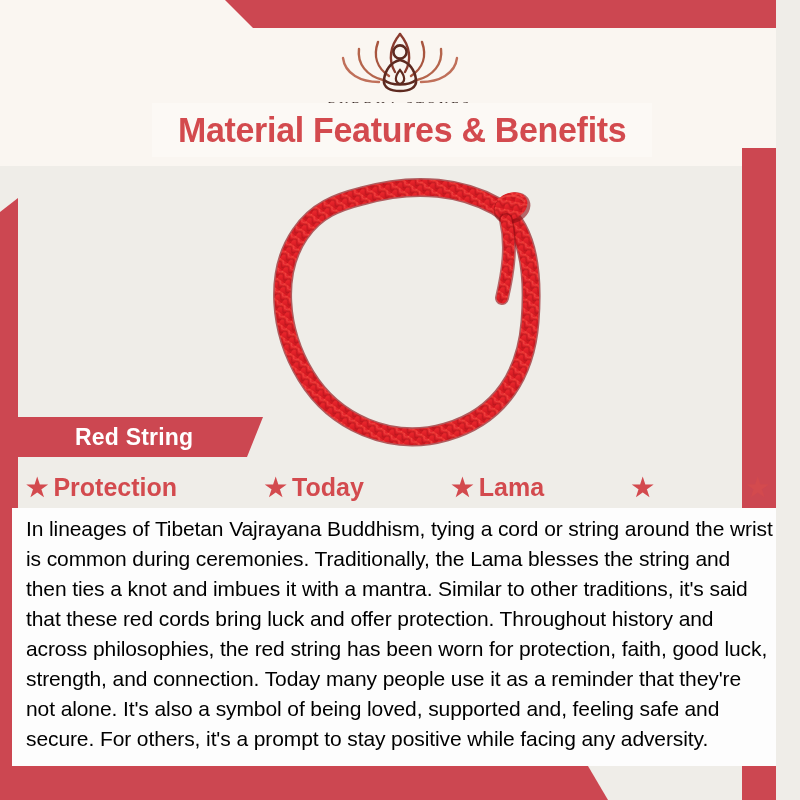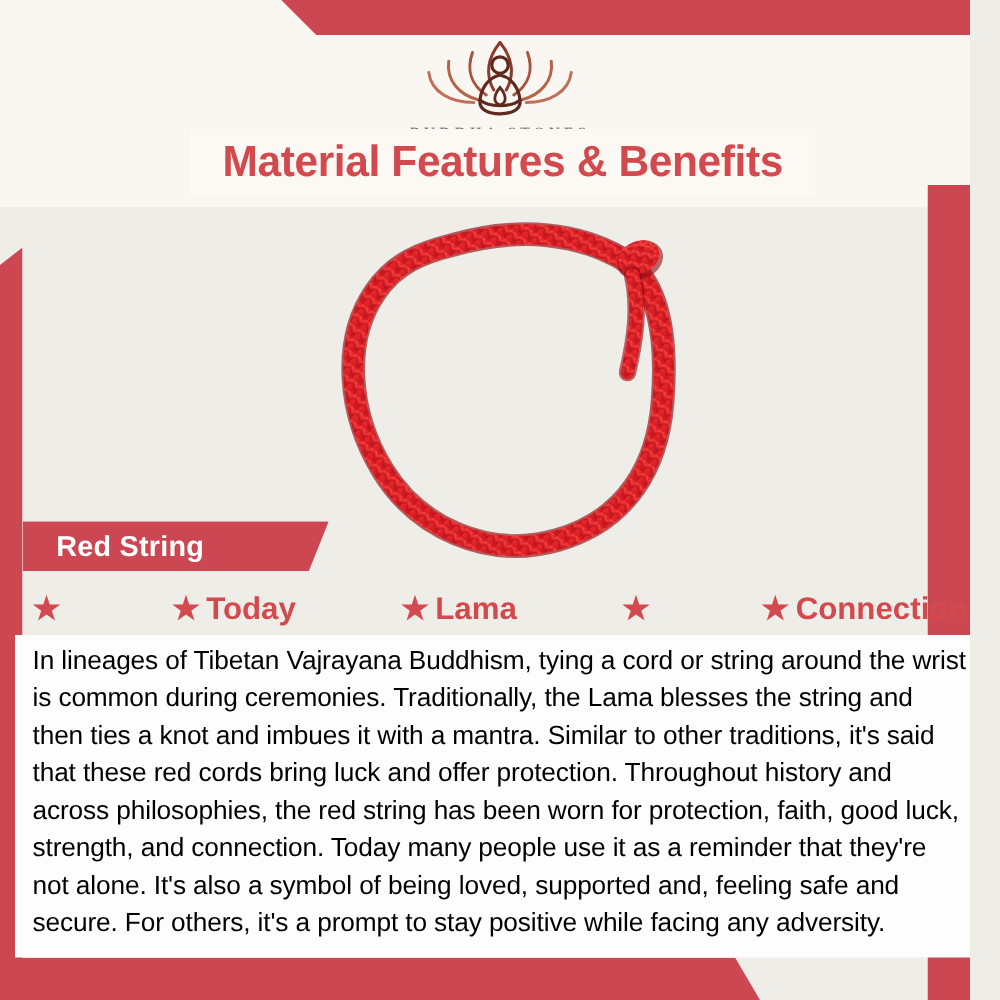--- a/index.html
+++ b/index.html
@@ -90,7 +90,7 @@
     display:flex;align-items:center;
   }
   .label-text{
-    margin-left:27px;
+    margin-left:57px;
     color:#ffffff;font-weight:bold;font-size:23px;letter-spacing:0.2px;
   }
 

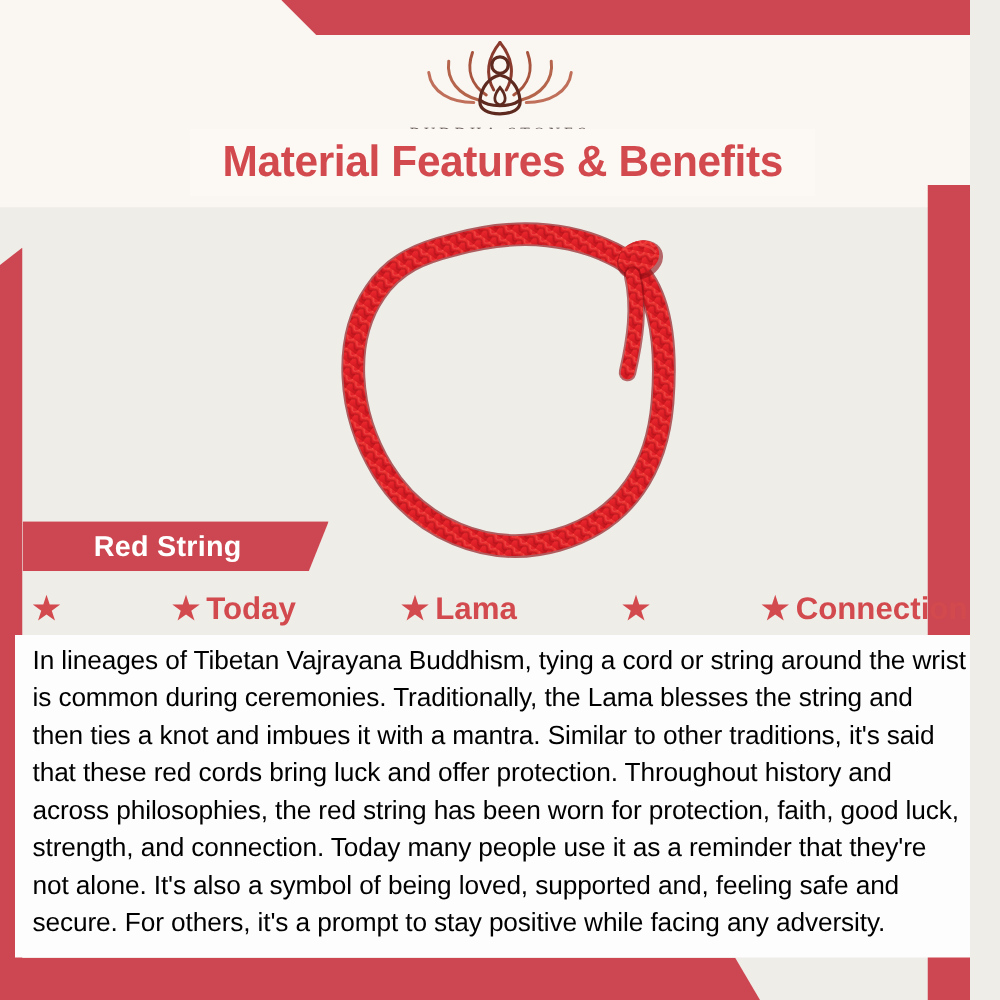--- a/index.html
+++ b/index.html
@@ -205,6 +205,7 @@
   <div class="benefits" id="benefits-row">
       <div class="benefit">
         <span class="star">★</span>
+        <span>Protection</span>
       </div>
       <div class="benefit">
         <span class="star">★</span>

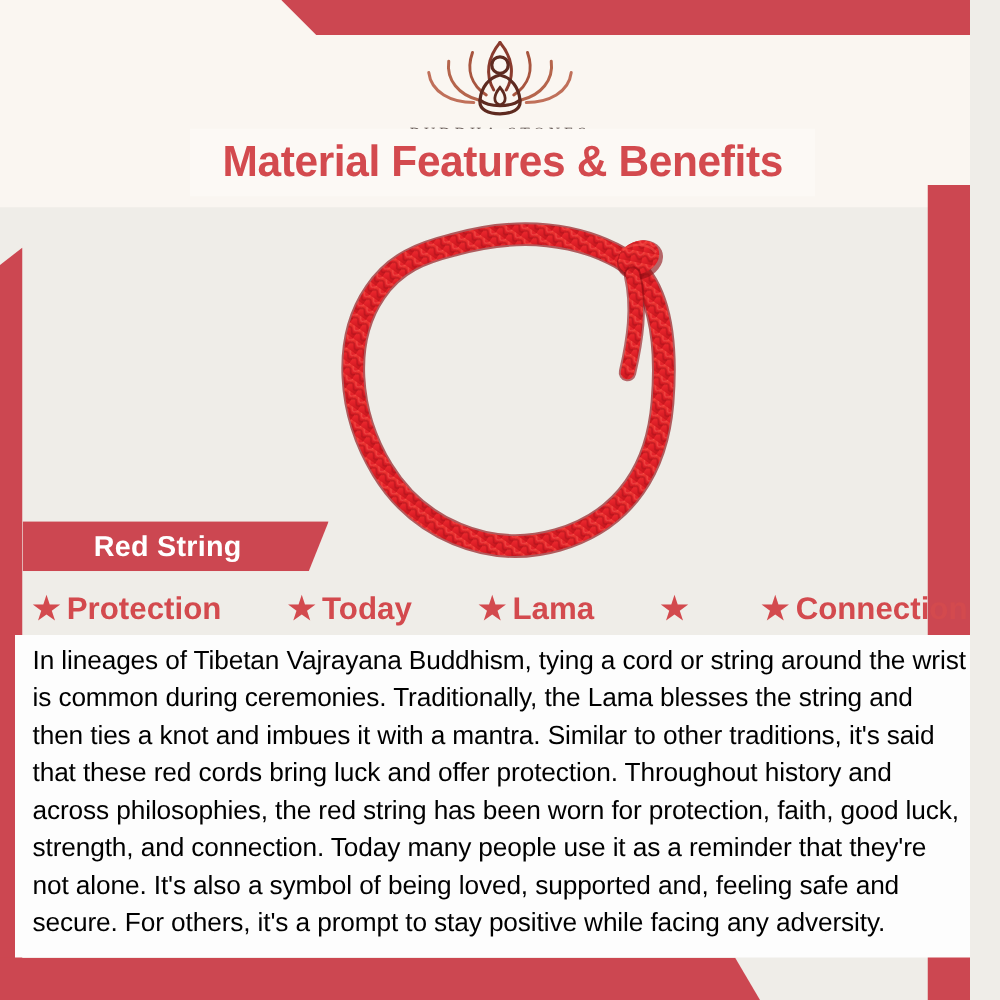--- a/index.html
+++ b/index.html
@@ -220,7 +220,6 @@
       </div>
       <div class="benefit">
         <span class="star">★</span>
-        <span>Connection</span>
       </div>
     </div>
 

